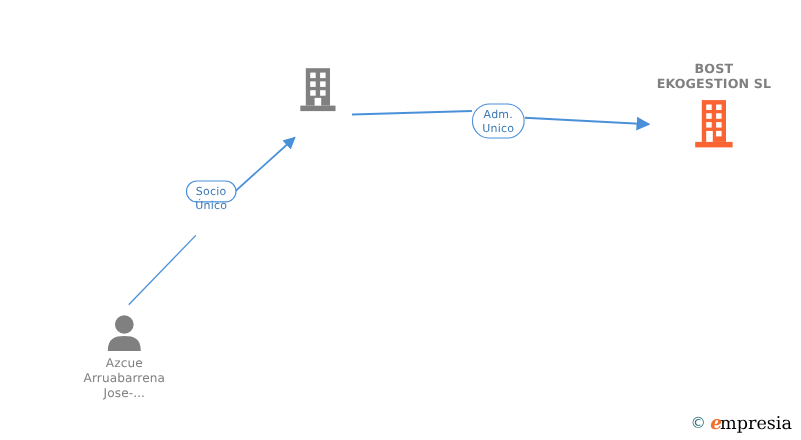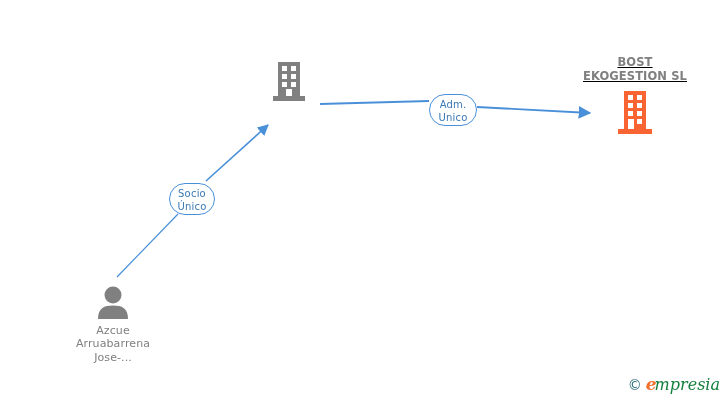--- a/index.html
+++ b/index.html
@@ -139,7 +139,7 @@
     </svg>
   </div>
 
-  <div class="node node-company" style="left:570px; top:55px; width:130px;text-decoration:underline;">
+  <div class="node node-company" style="left:584px; top:55px; width:130px;">
     <div class="node-label bold">BOST
 EKOGESTION SL</div>
     <svg class="node-icon" width="36" height="46" viewBox="0 0 36 46">

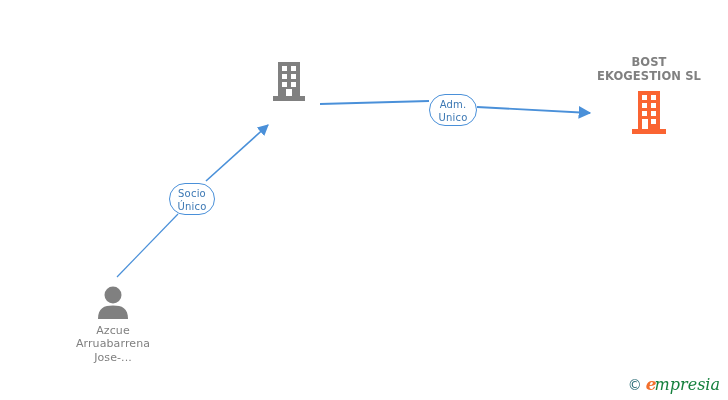--- a/index.html
+++ b/index.html
@@ -166,7 +166,7 @@
 Jose-...</div>
   </div>
 
-  <div class="edge-chip" style="left:169px; top:183px; width:46px; height:32px;">Socio
+  <div class="edge-chip" style="left:169px; top:164px; width:46px; height:20px;">Socio
 Único</div>
 
   <div class="edge-chip" style="left:429px; top:94px; width:48px; height:32px;">Adm.

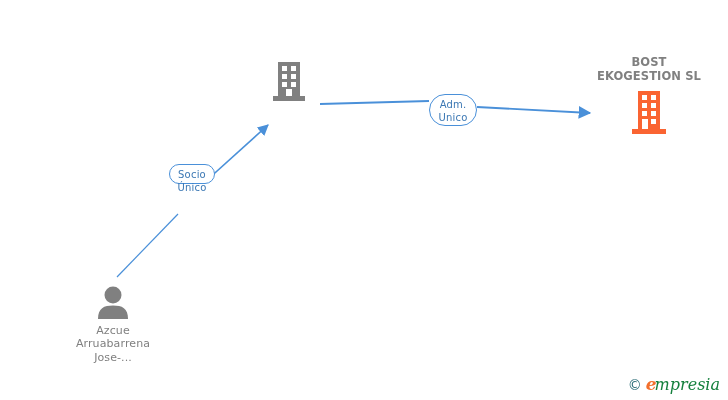--- a/index.html
+++ b/index.html
@@ -94,9 +94,8 @@
     font-weight: bold;
   }
   #watermark .wm-rest {
-    color: #15803d;
+    color: #000000;
     font-family: "DejaVu Serif", serif;
-    font-style: italic;
     font-size: 16px;
     line-height: 1;
     margin-left: -2px;

